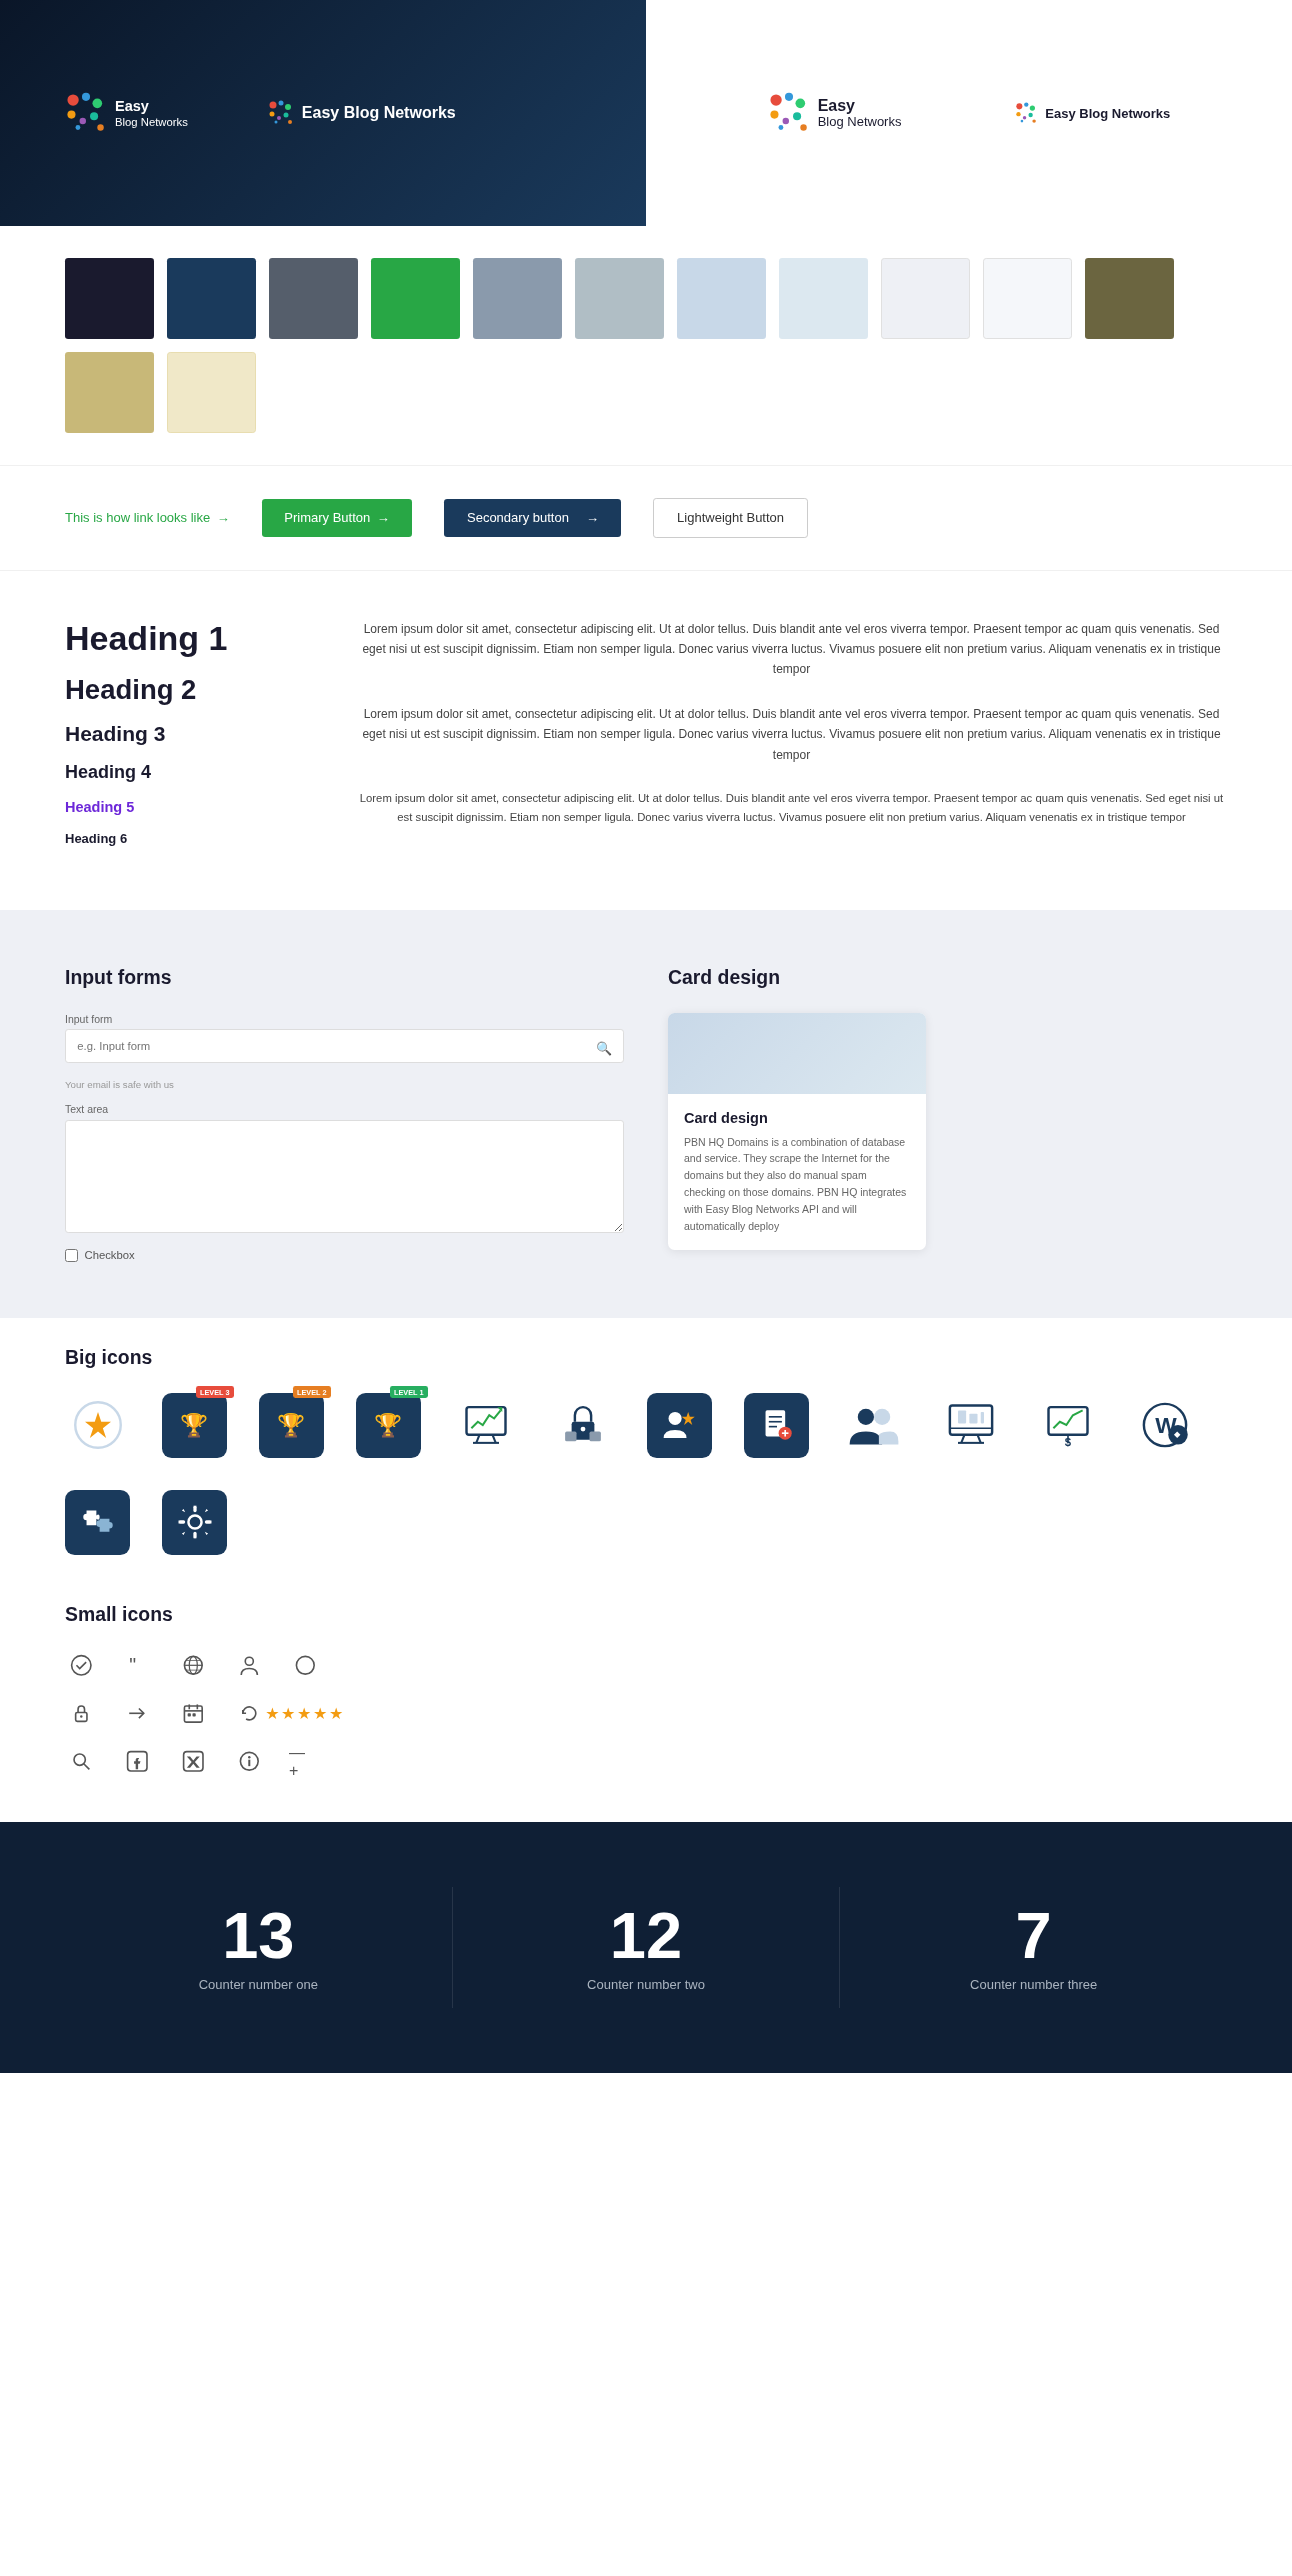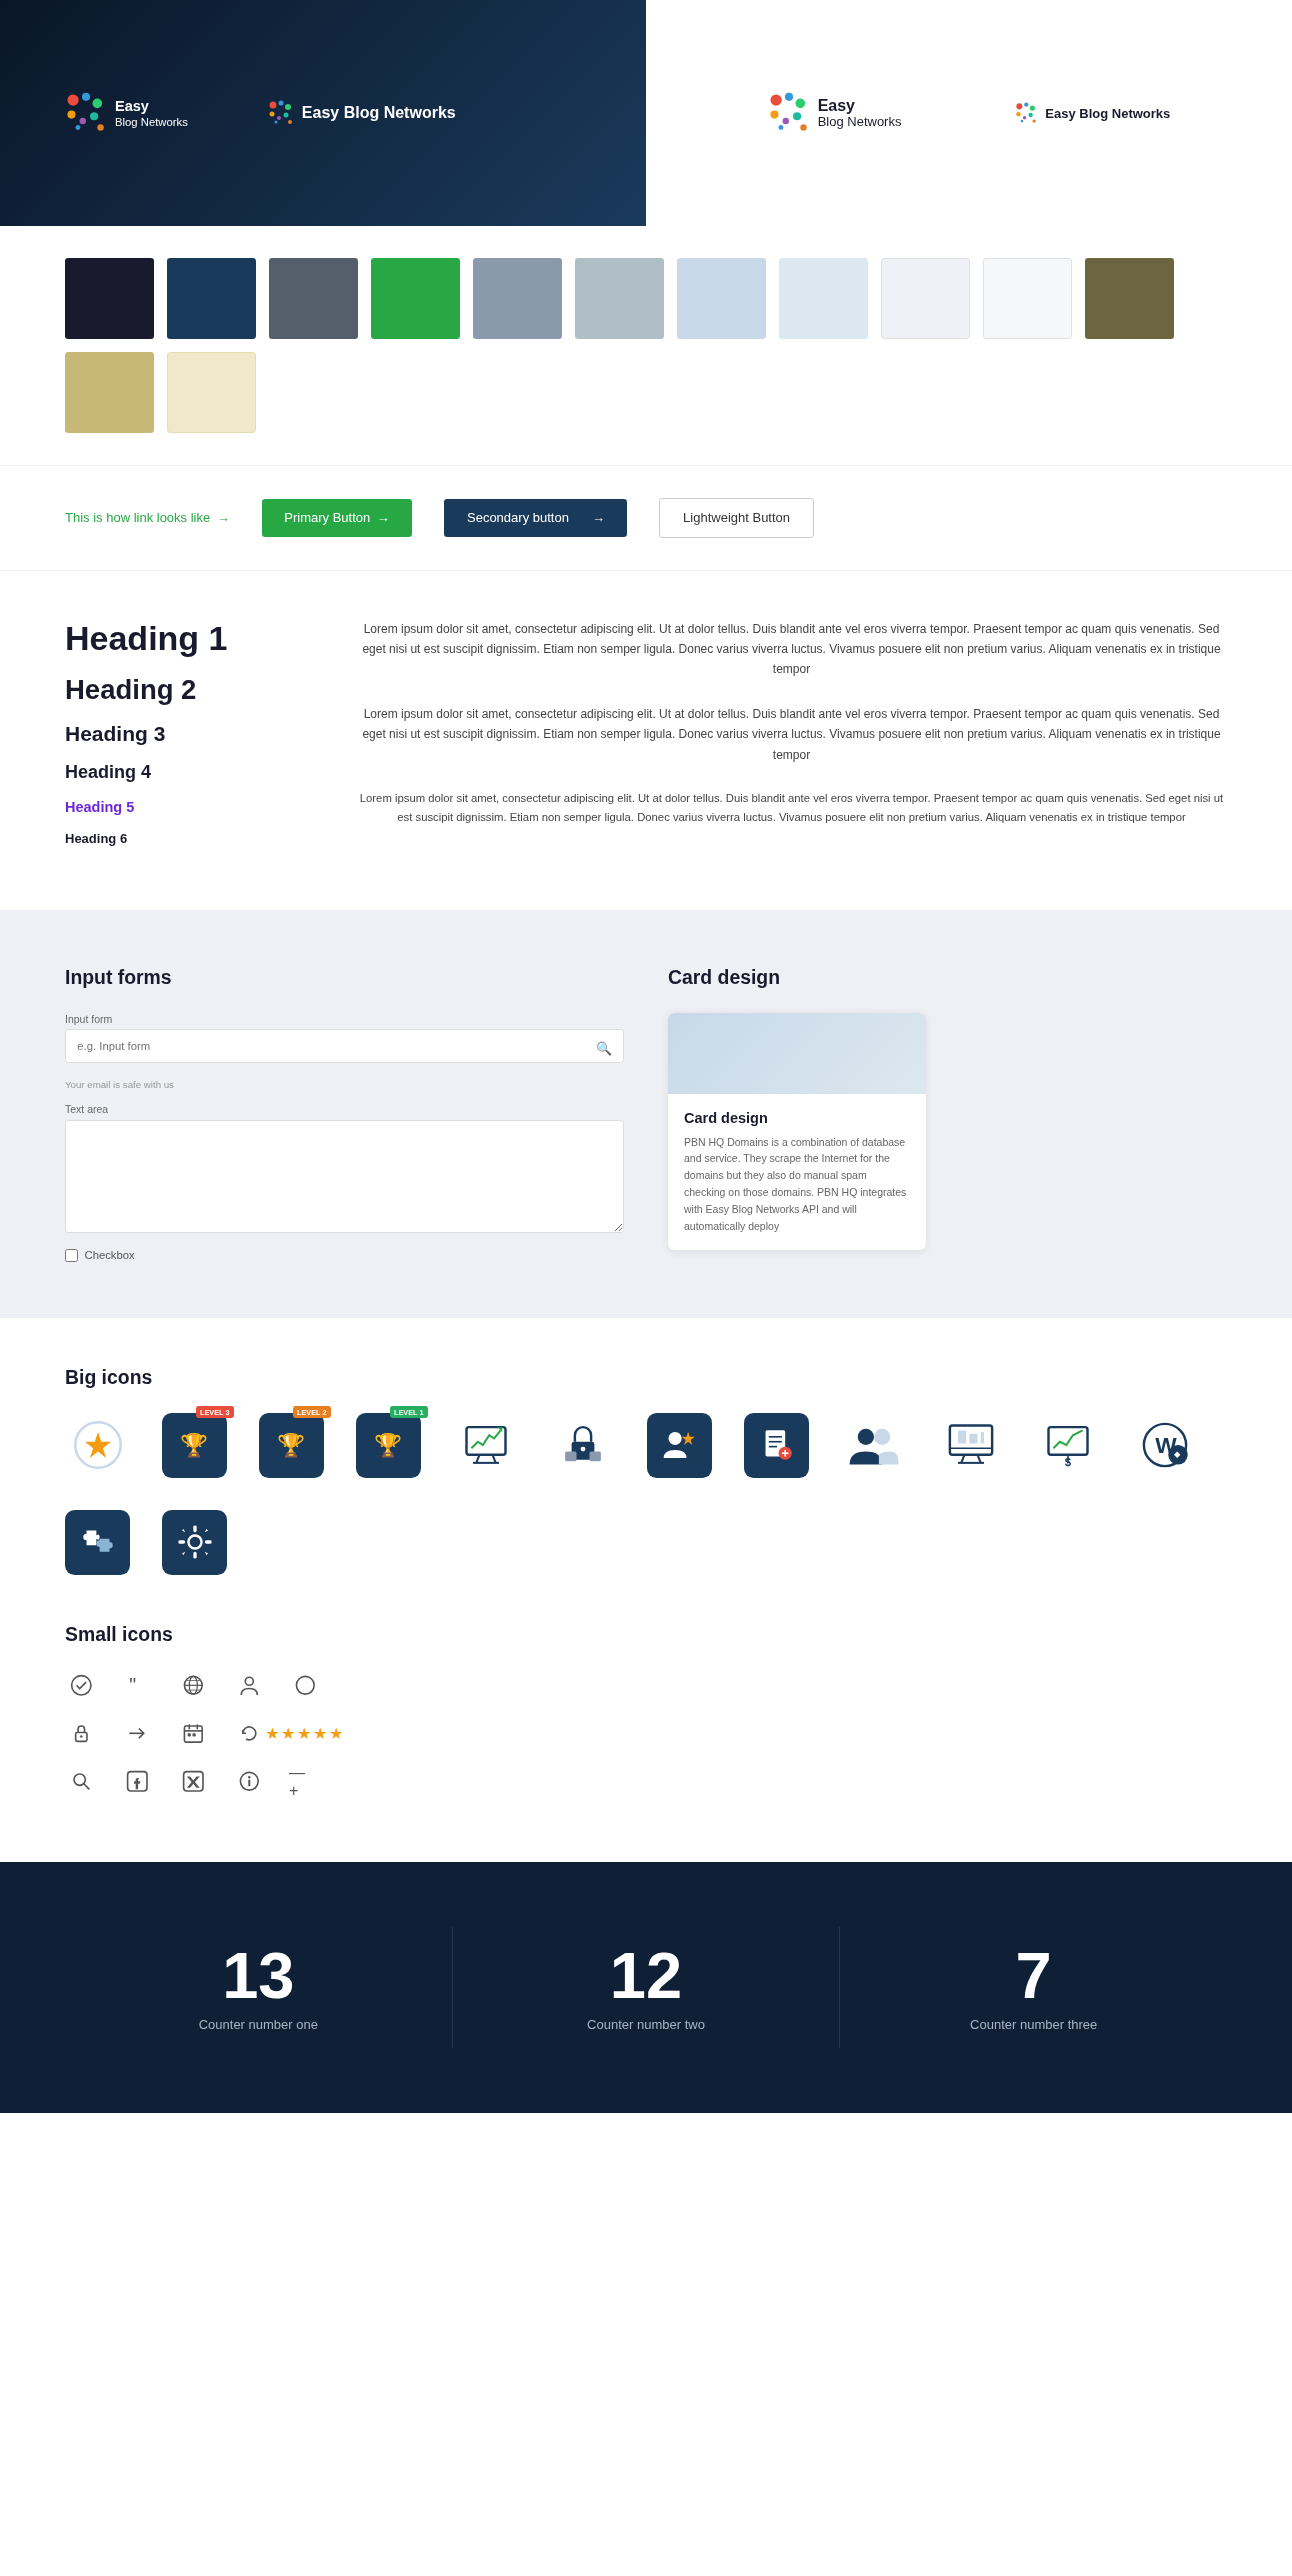--- a/index.html
+++ b/index.html
@@ -91,7 +91,7 @@
       cursor: pointer;
       display: flex;
       align-items: center;
-      gap: 23px;
+      gap: 17px;
     }
     .btn-lightweight {
       background: #fff;

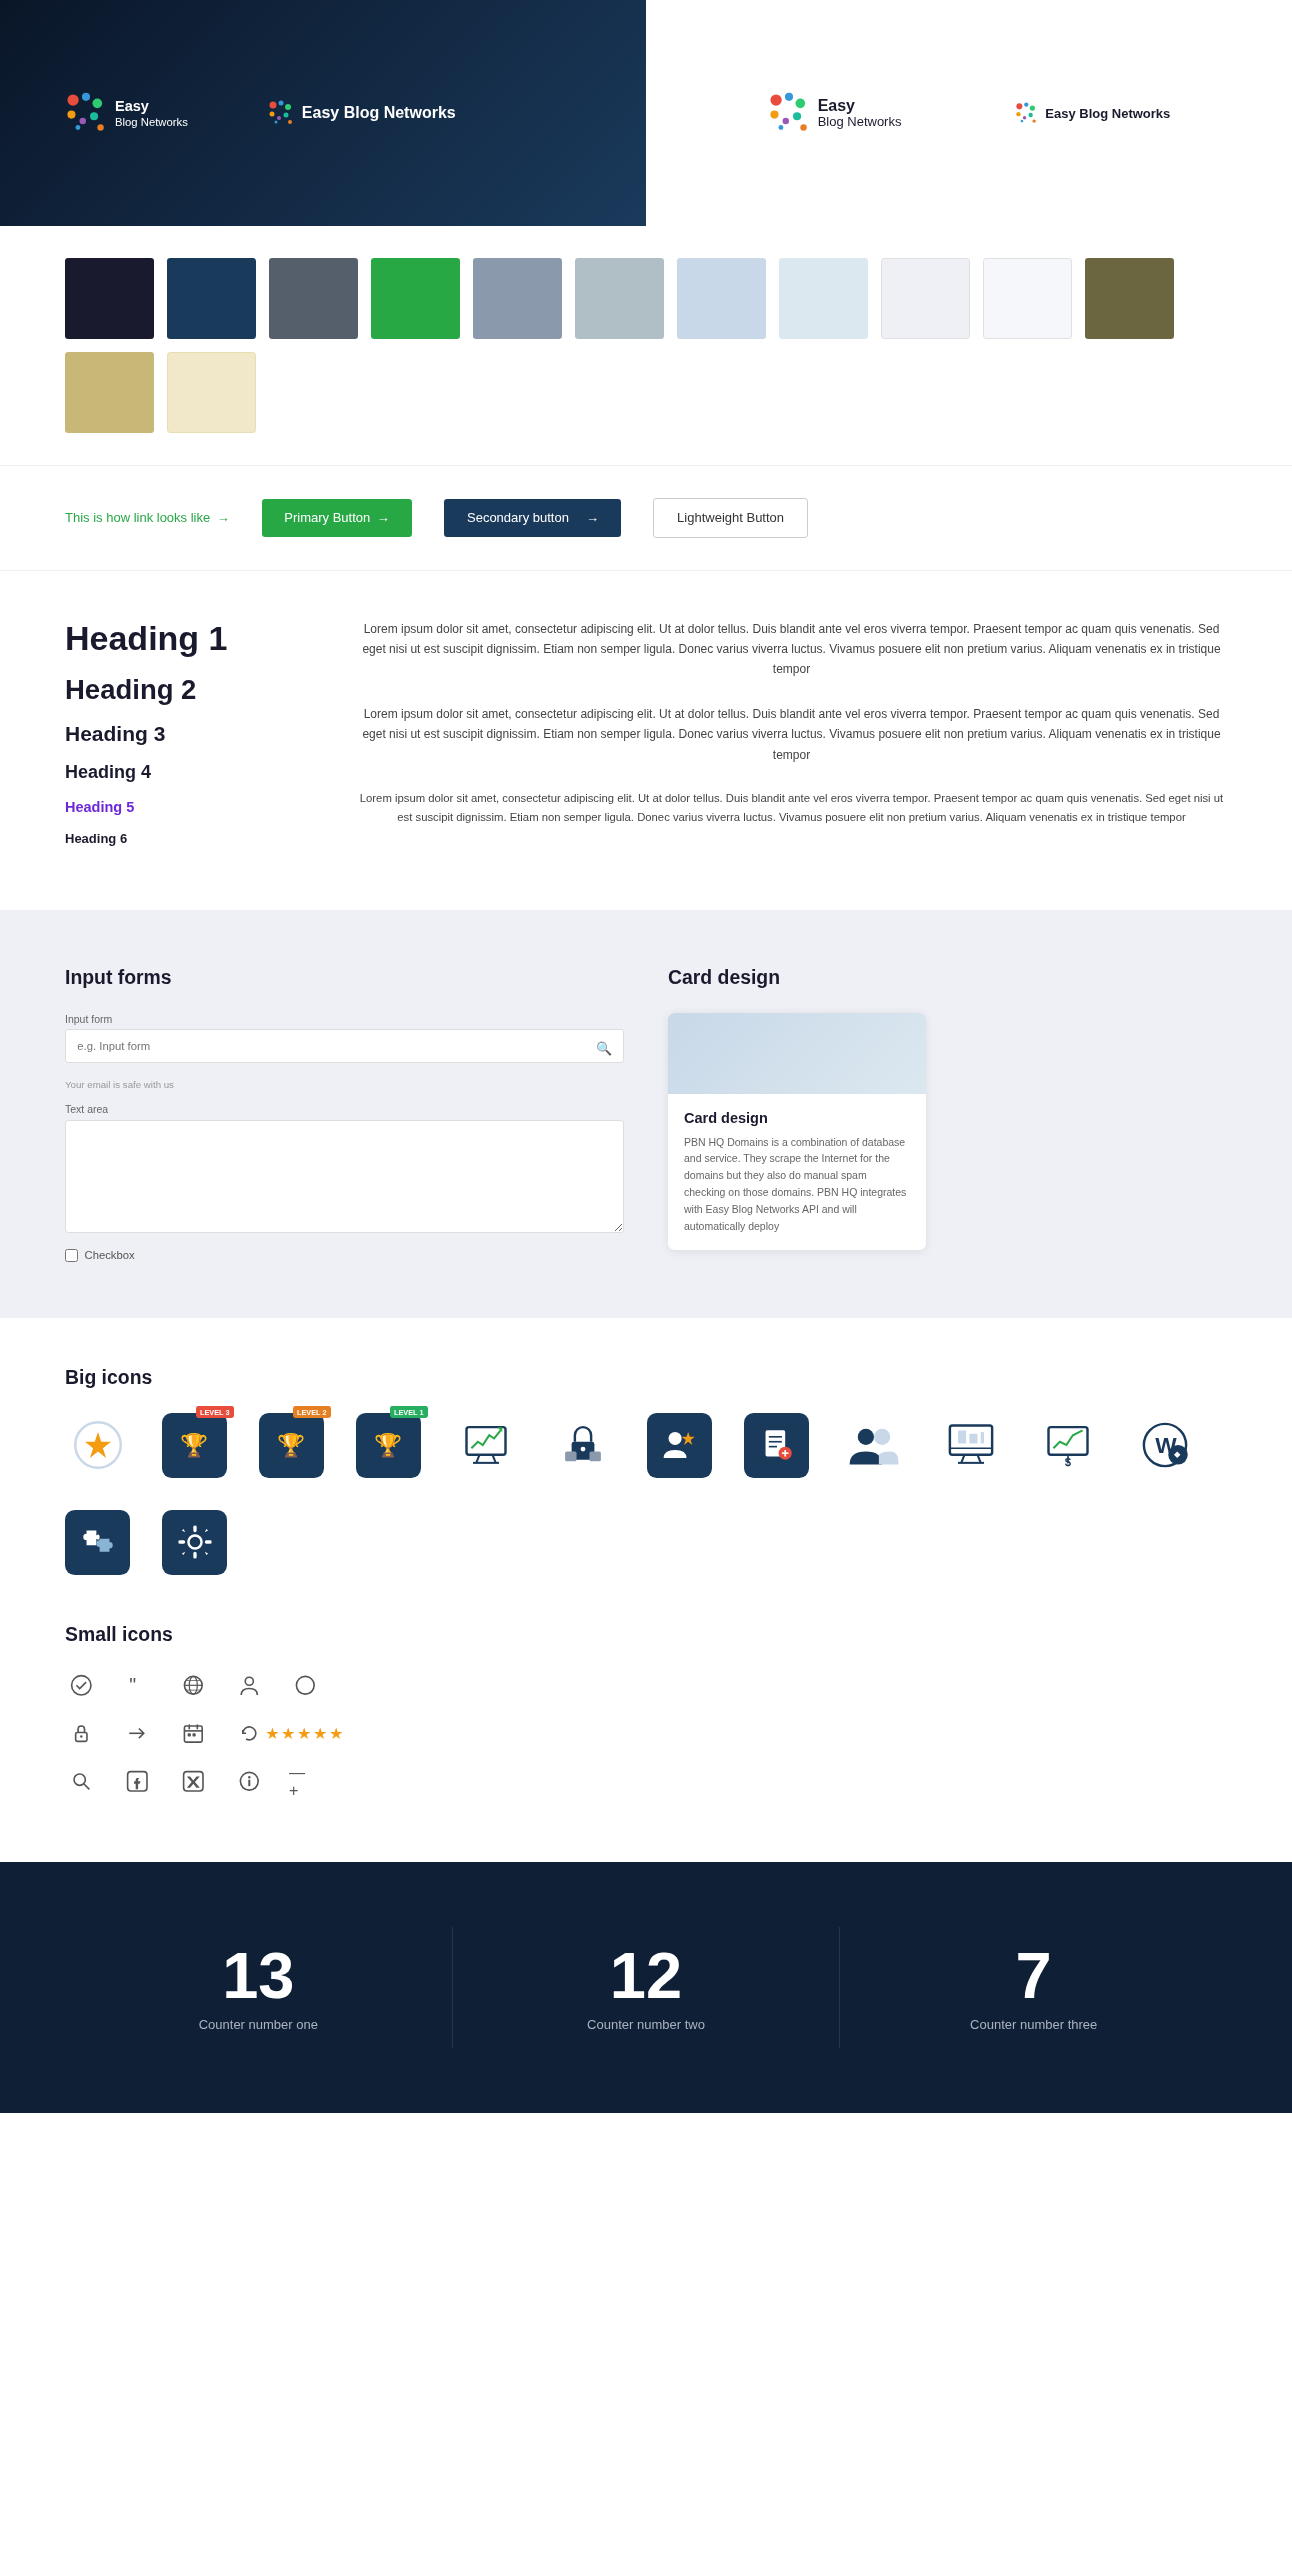--- a/index.html
+++ b/index.html
@@ -183,7 +183,7 @@
 
     
     .icons-section {
-      padding: 48px 65px;
+      padding: 28px 65px;
     }
     .big-icons-grid {
       display: flex;

